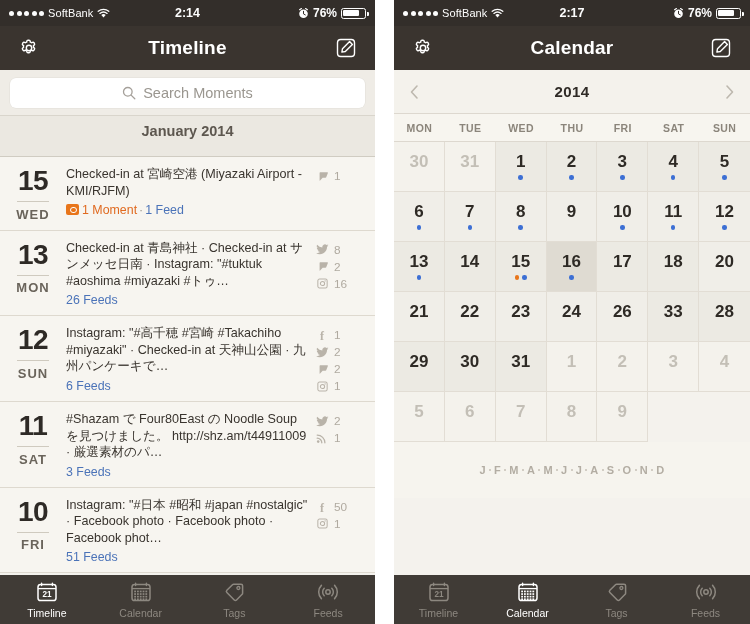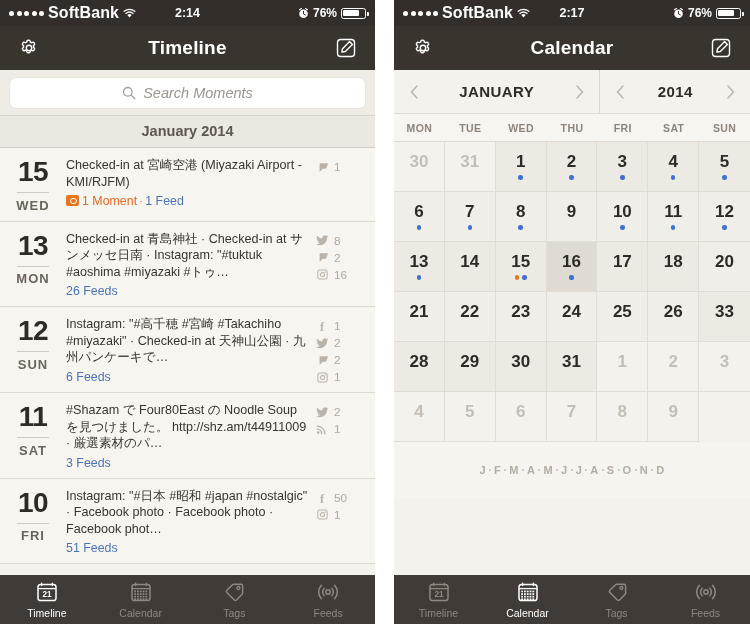--- a/index.html
+++ b/index.html
@@ -29,7 +29,7 @@
   .sb-left { display: flex; align-items: center; gap: 4px; }
   .dots { display: flex; gap: 2.5px; align-items: center; }
   .dots i { width: 5px; height: 5px; border-radius: 50%; background: #fdfdfd; display:block; }
-  .carrier { font-size: 16px; font-weight: bold; letter-spacing: .1px; }
+  .carrier { font-size: 11px; font-weight: normal; letter-spacing: .1px; }
   .wifi { display: inline-block; width: 13px; height: 11px; position: relative; }
   .wifi svg { display: block; }
   .sb-time {

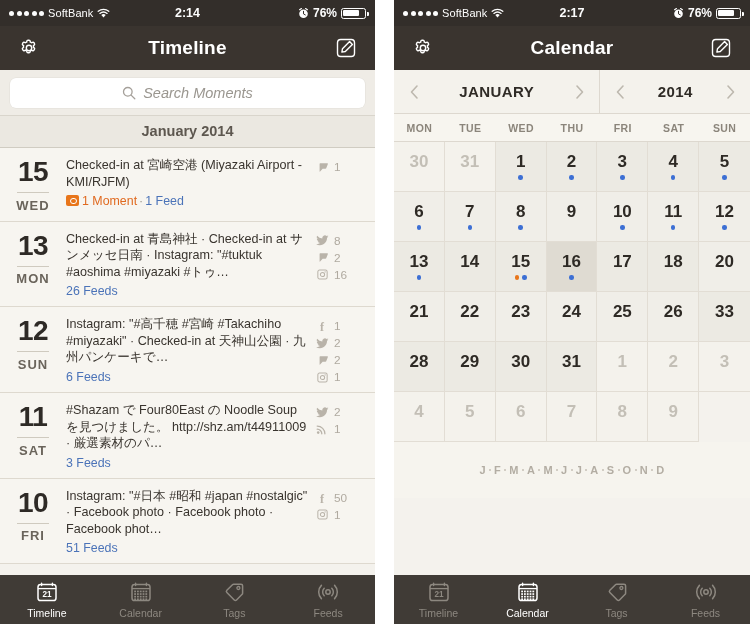--- a/index.html
+++ b/index.html
@@ -54,7 +54,7 @@
   .navbtn svg { display:block; }
 
   
-  .searchwrap { background: #efece6; padding: 8px 10px 7px; font-style: italic; }
+  .searchwrap { background: #efece6; padding: 8px 10px 7px; }
   .searchbar {
     background: #fff; border-radius: 6px; height: 30px;
     display: flex; align-items: center; justify-content: center; gap: 7px;

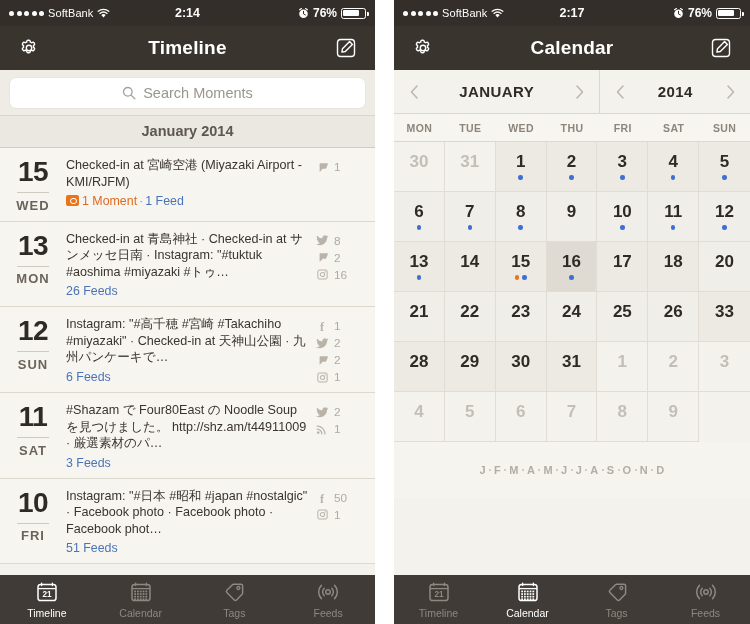--- a/index.html
+++ b/index.html
@@ -522,19 +522,6 @@
     </div>
 
     <div class="cal-nav">
-      <div class="cal-nav-sect month">
-        <span class="chev">
-          <svg width="11" height="16" viewBox="0 0 11 16">
-              <path d="M8 2 2.5 8 8 14" fill="none" stroke="#bdb8ae" stroke-width="1.6" stroke-linecap="round" stroke-linejoin="round"></path>
-            </svg>
-        </span>
-        <span class="cal-nav-label">JANUARY</span>
-        <span class="chev">
-          <svg width="11" height="16" viewBox="0 0 11 16">
-              <path d="M3 2 8.5 8 3 14" fill="none" stroke="#bdb8ae" stroke-width="1.6" stroke-linecap="round" stroke-linejoin="round"></path>
-            </svg>
-        </span>
-      </div>
       <div class="cal-nav-sect year">
         <span class="chev">
           <svg width="11" height="16" viewBox="0 0 11 16">

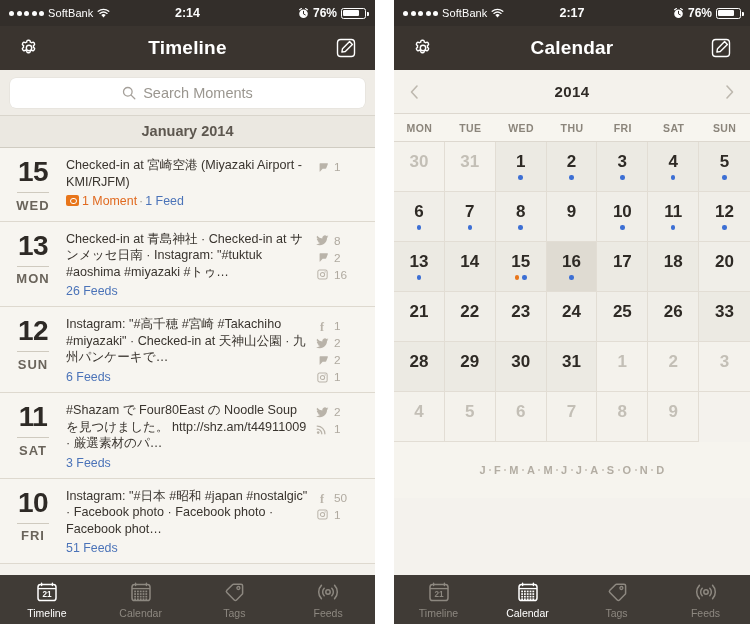--- a/index.html
+++ b/index.html
@@ -67,7 +67,7 @@
   .month-header {
     background: #ebe8e1; border-top: .5px solid #d9d5cc; border-bottom: .5px solid #d0ccc2;
     text-align: center; font-size: 14.5px; font-weight: bold; color: #5d574f;
-    padding: 7px 0 8px;
+    padding: 7px 0 17px;
   }
 
   

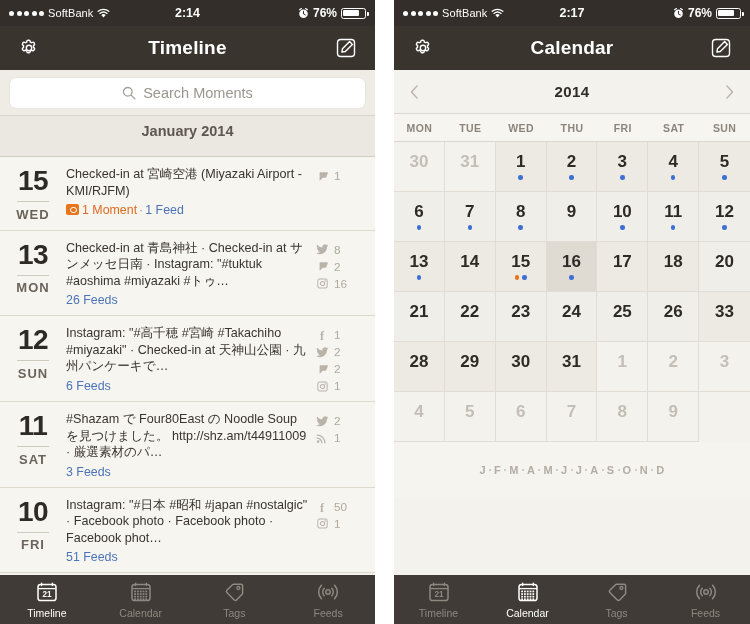--- a/index.html
+++ b/index.html
@@ -677,10 +677,6 @@
           <span class="cal-dots"></span>
         </div>
         <div class="cal-cell alt">
-          <span class="cal-num">25</span>
-          <span class="cal-dots"></span>
-        </div>
-        <div class="cal-cell alt">
           <span class="cal-num">26</span>
           <span class="cal-dots"></span>
         </div>

